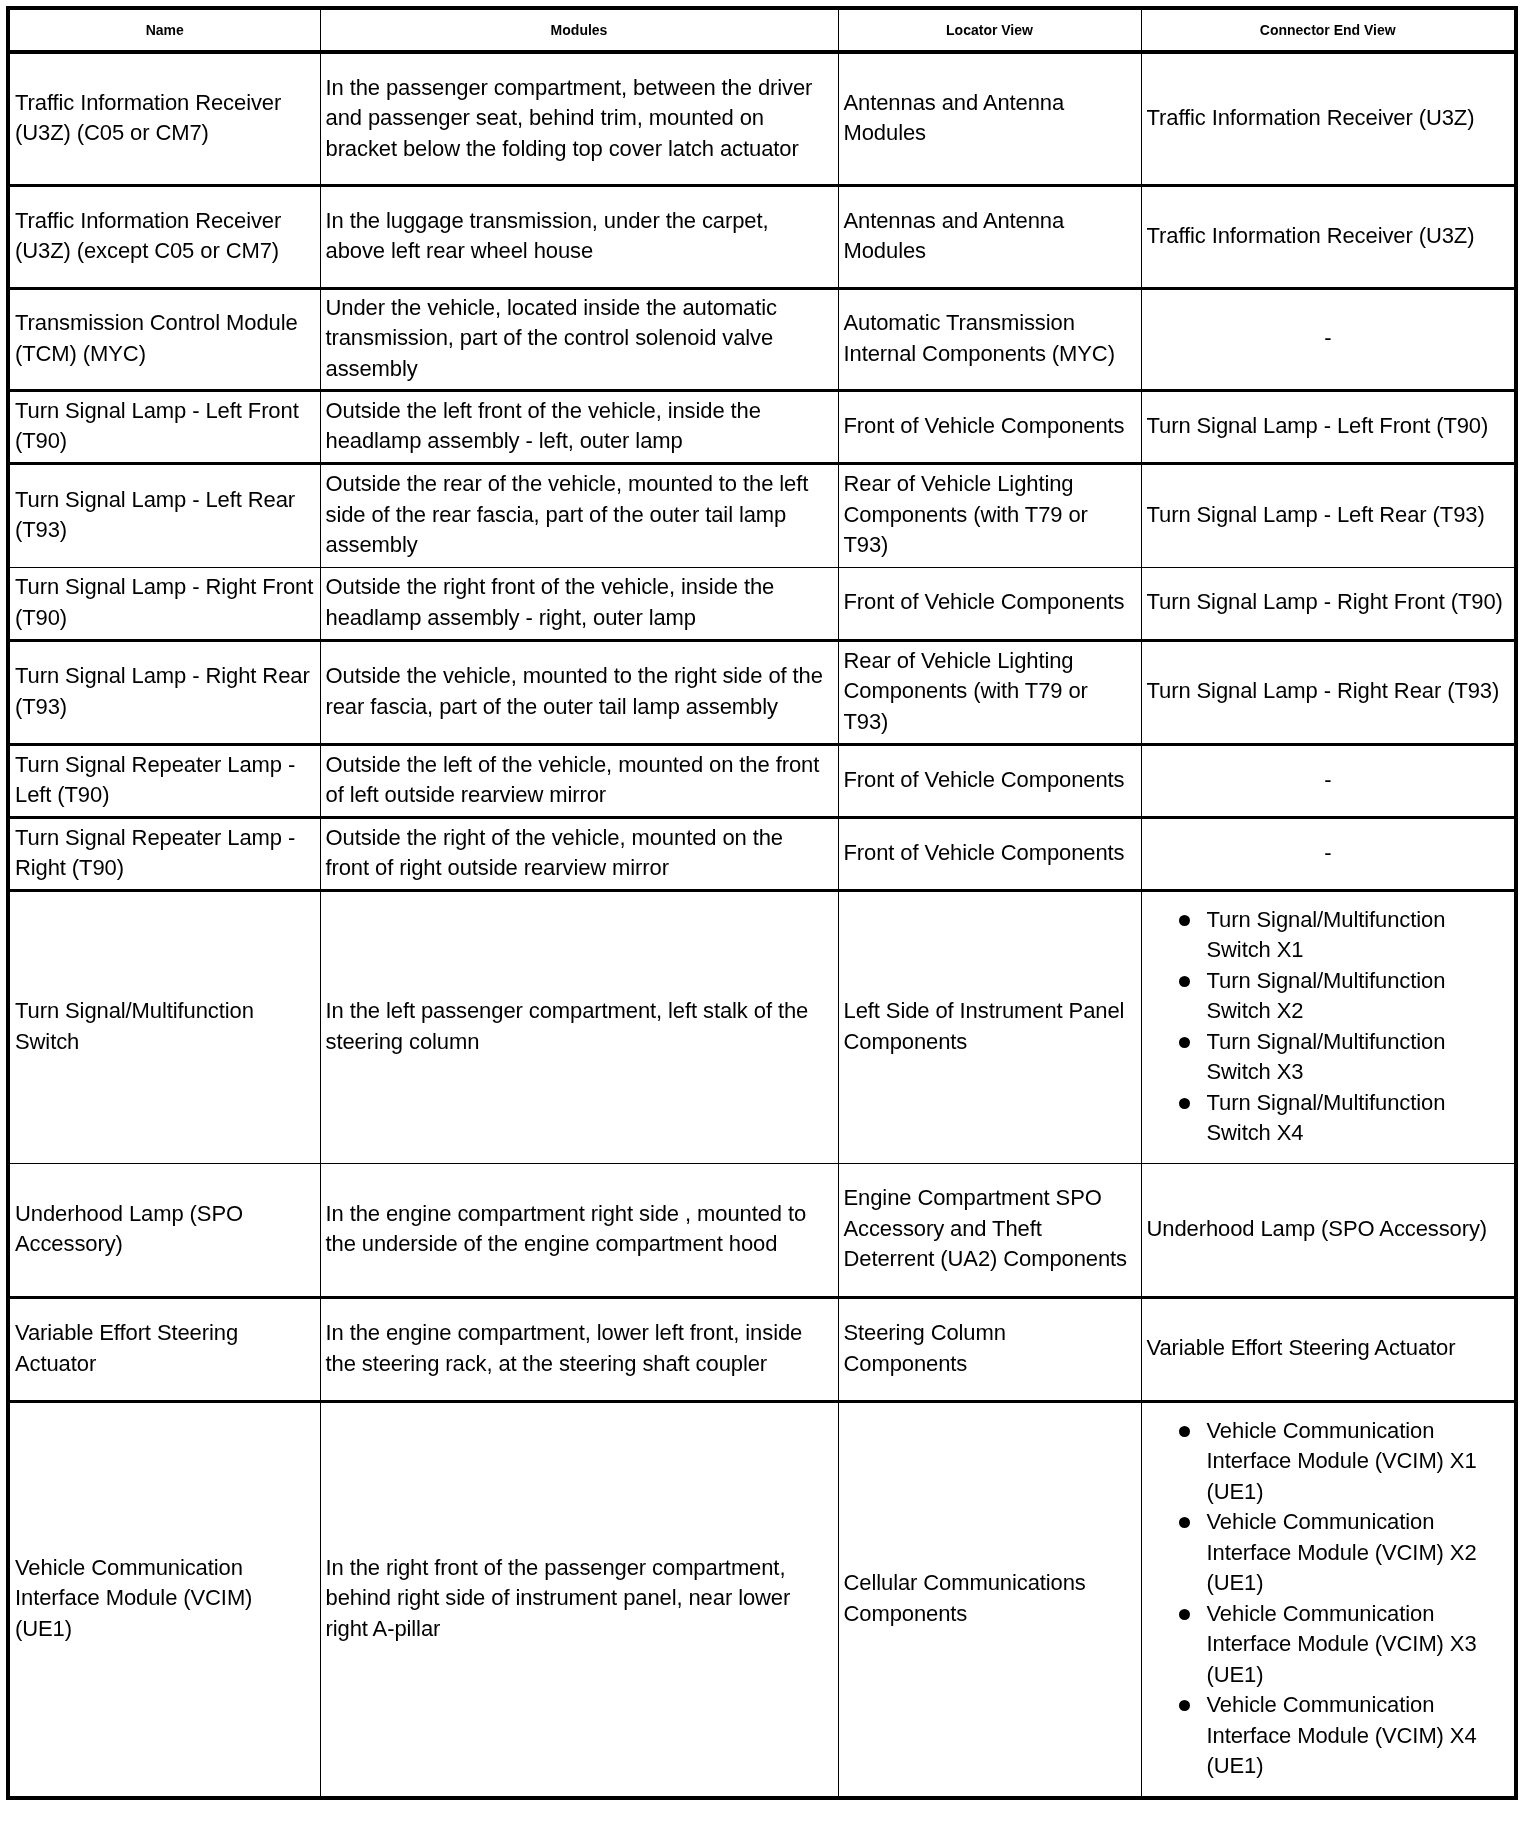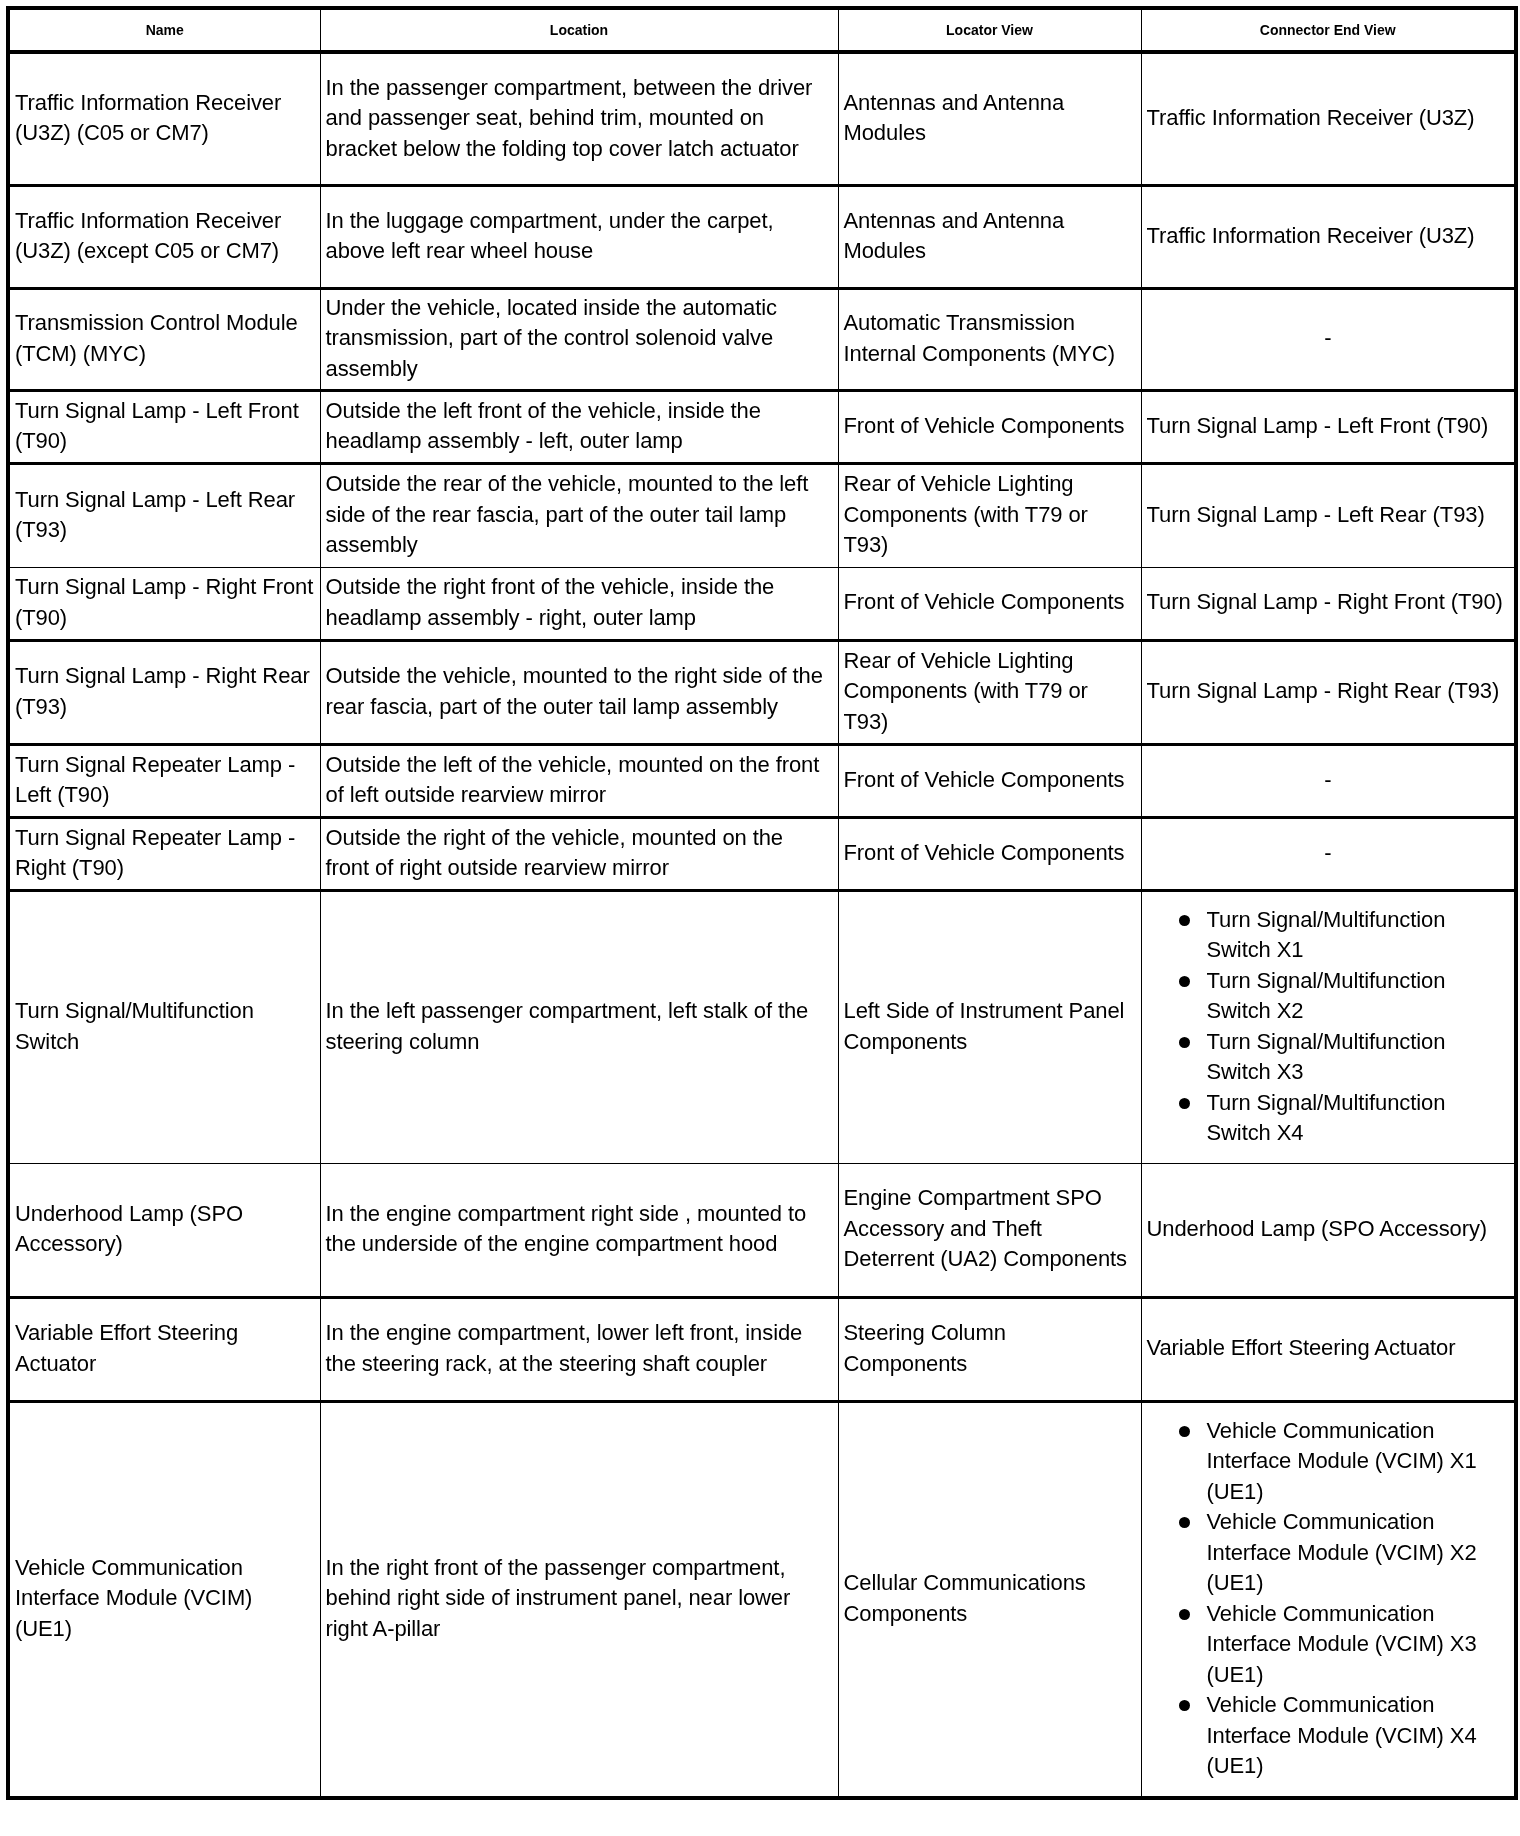--- a/index.html
+++ b/index.html
@@ -88,7 +88,7 @@
   <thead>
     <tr>
       <th>Name</th>
-      <th>Location</th>
+      <th>Modules</th>
       <th>Locator View</th>
       <th>Connector End View</th>
     </tr>

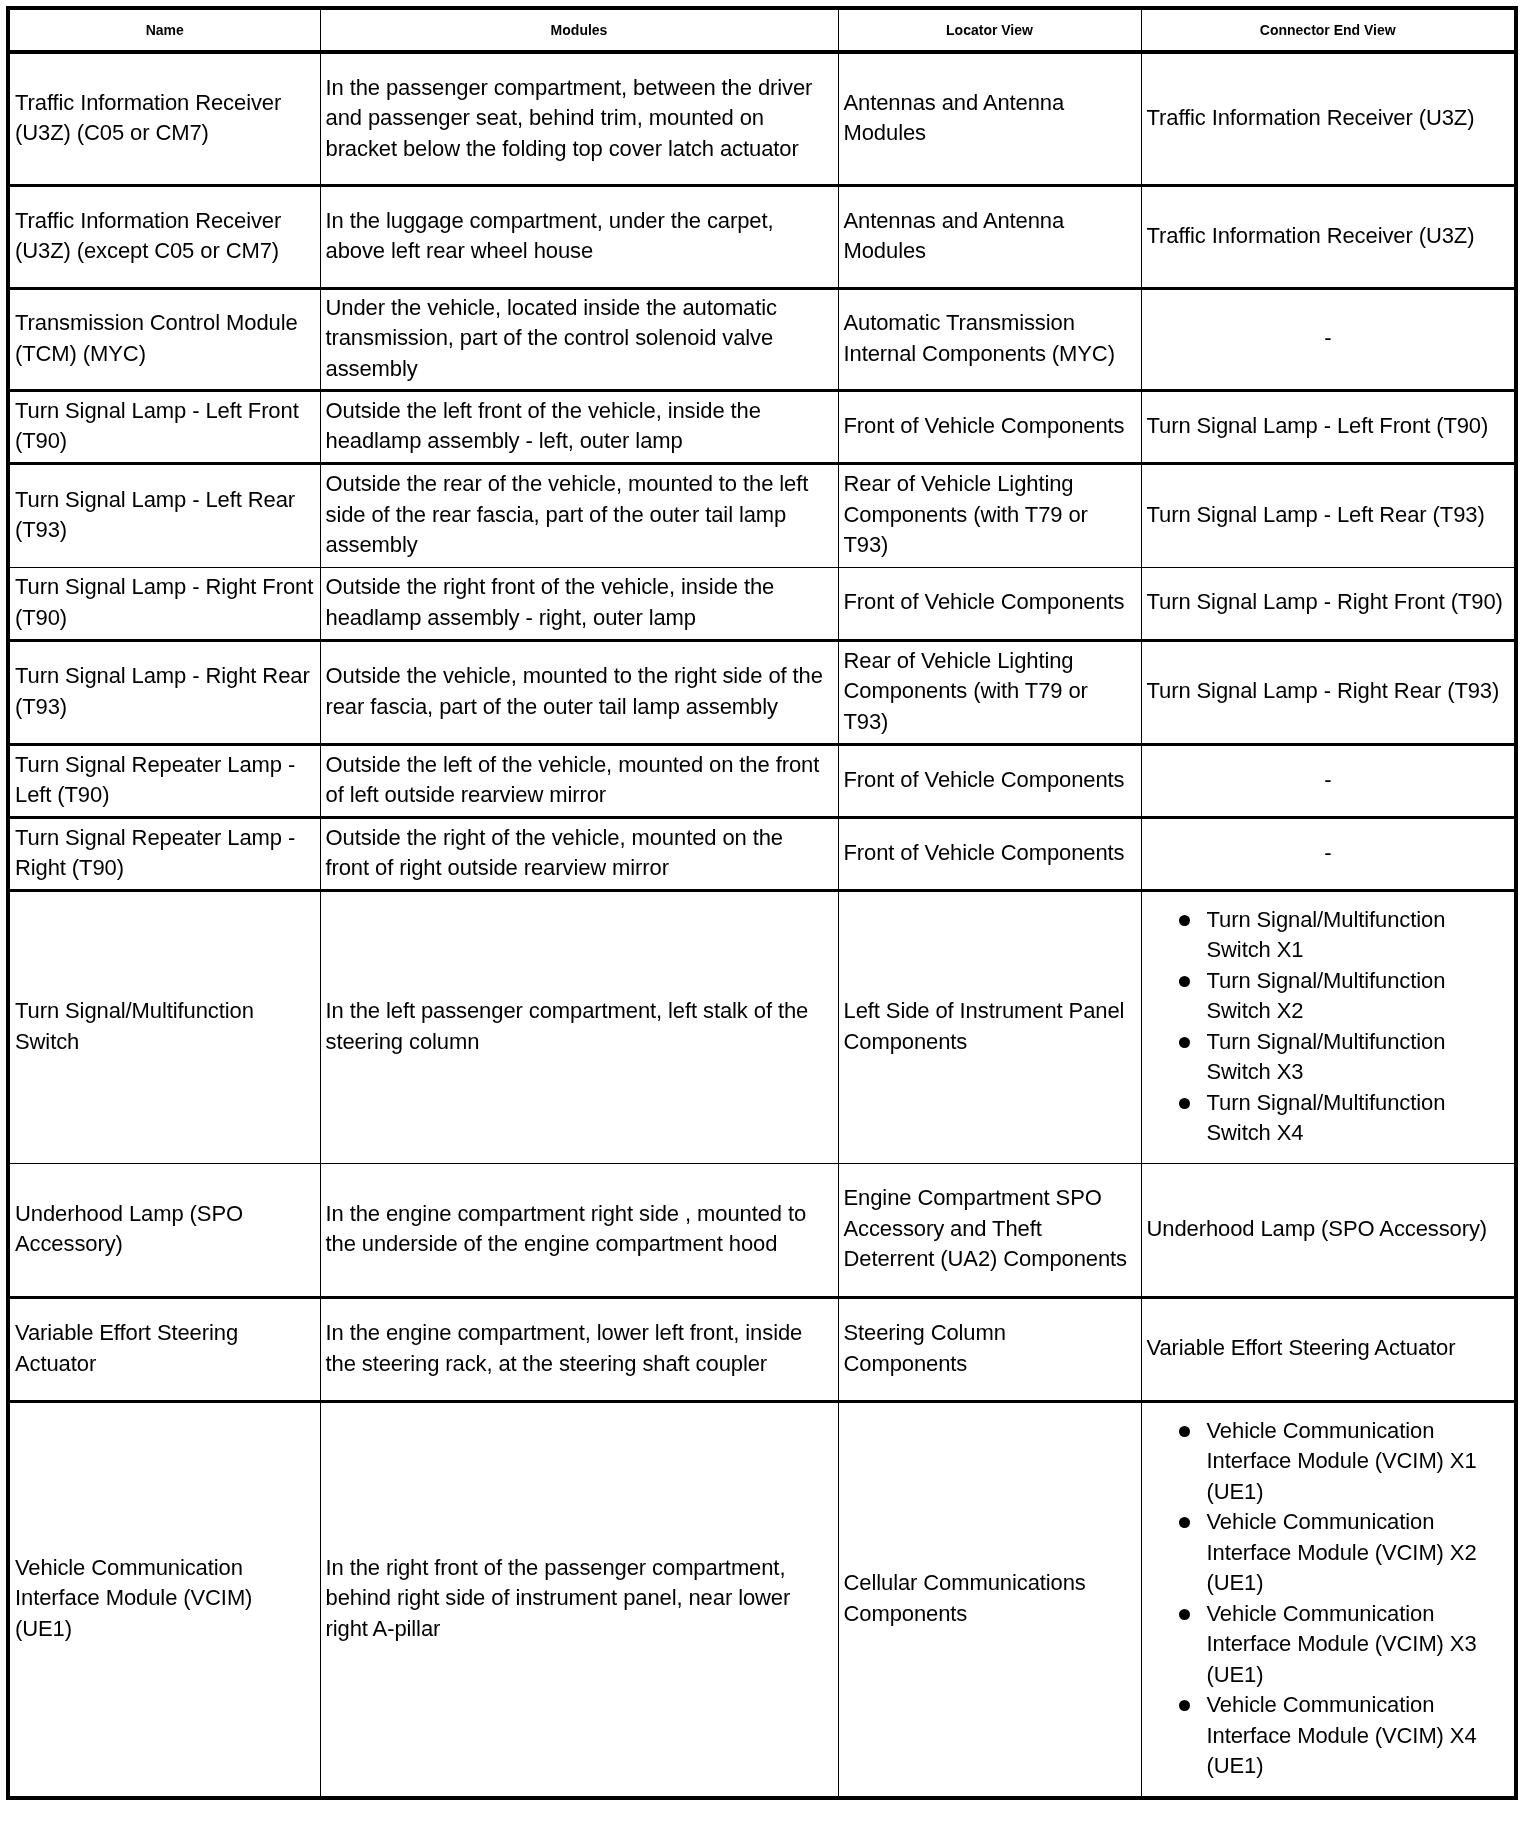--- a/index.html
+++ b/index.html
@@ -102,7 +102,7 @@
       </tr>
       <tr class="thick" style="height: 103px;">
         <td>Traffic Information Receiver (U3Z) (except C05 or CM7)</td>
-        <td>In the luggage compartment, under the carpet, above left rear wheel house</td>
+        <td>In the luggage transmission, under the carpet, above left rear wheel house</td>
         <td>Antennas and Antenna Modules</td>
         <td>Traffic Information Receiver (U3Z)</td>
       </tr>

